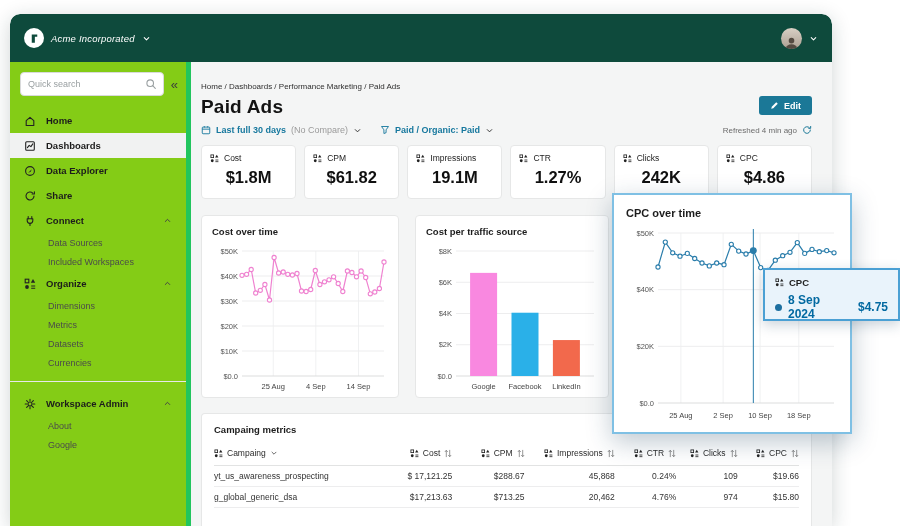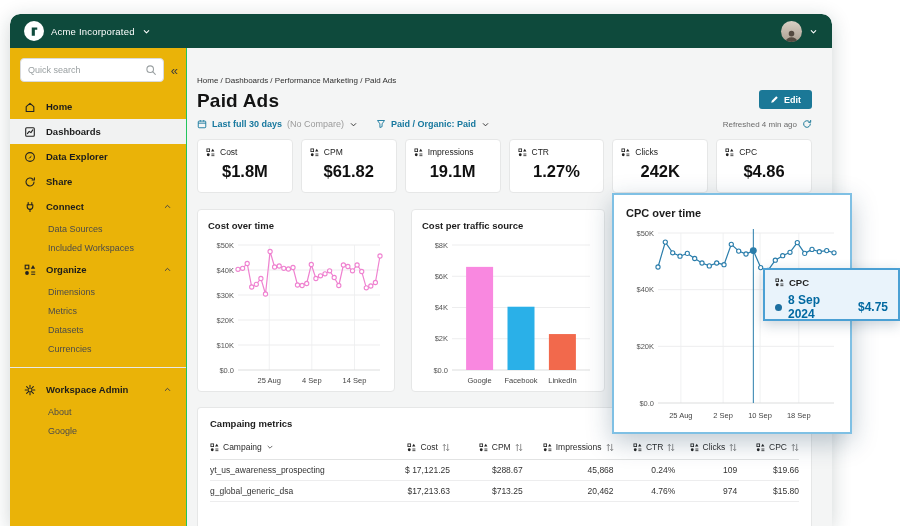--- a/index.html
+++ b/index.html
@@ -10,7 +10,7 @@
     border-radius:10px 10px 0 0;box-shadow:0 4px 20px rgba(20,45,45,.20);
     background:#f4f5f5;overflow:hidden;display:flex;flex-direction:column;}
   .topbar{height:34px;background:#0e4a3c;display:flex;align-items:center;justify-content:space-between;
-    padding:0 14px;flex:none;border-radius:10px 10px 0 0;}
+    padding:7px 14px;flex:none;border-radius:10px 10px 0 0;font-style:italic;}
   .topbar-left,.topbar-right{display:flex;align-items:center;gap:7px;}
   .logo{width:20px;height:20px;border-radius:50%;background:#fff;display:flex;align-items:center;justify-content:center;}
   .org{color:#fff;font-size:9.5px;font-weight:500;letter-spacing:.2px;}

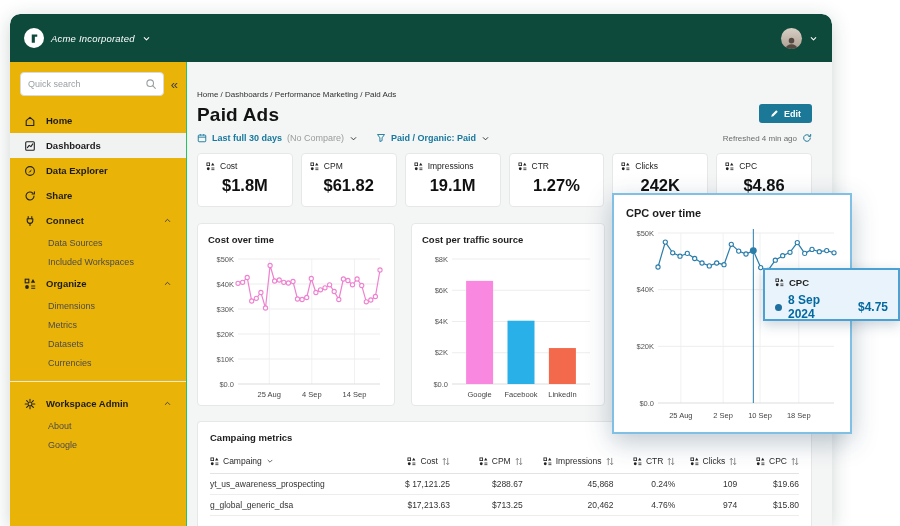--- a/index.html
+++ b/index.html
@@ -17,7 +17,7 @@
   .avatar{width:21px;height:21px;border-radius:50%;background:linear-gradient(#d9d0c5,#ab9f92);overflow:hidden;display:flex;align-items:flex-end;justify-content:center;}
   .app-body{flex:1;display:flex;min-height:0;}
   
-  .sidebar{width:176px;background:#eab308;border-right:1px solid #22c55e;padding-top:10px;flex:none;overflow:hidden;}
+  .sidebar{width:176px;background:#84cc16;border-right:5px solid #22c55e;padding-top:10px;flex:none;overflow:hidden;}
   .search-row{display:flex;align-items:center;gap:7px;padding:0 10px;margin-bottom:12px;}
   .search-box{flex:1;position:relative;height:22px;border:1px solid #d9dadb;border-radius:4px;background:#fff;}
   .search-box input{border:none;outline:none;width:calc(100% - 24px);height:100%;padding:0 0 0 7px;

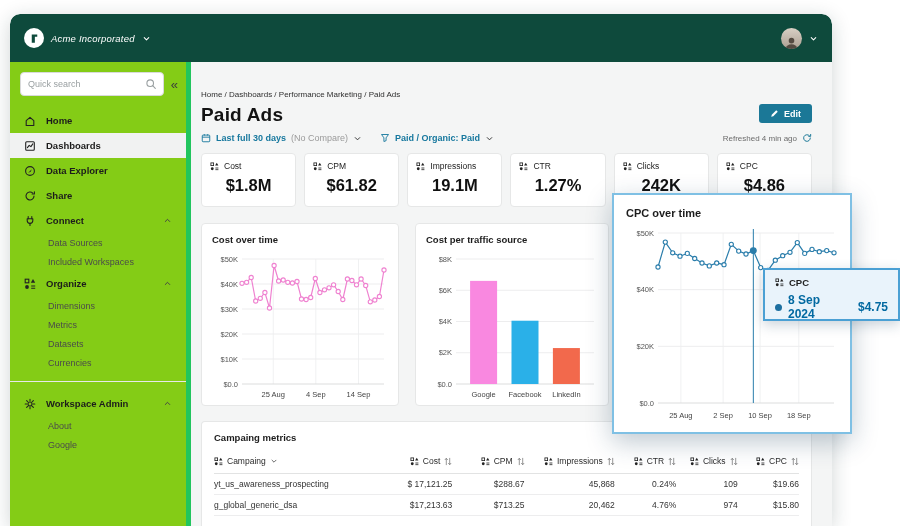--- a/index.html
+++ b/index.html
@@ -32,7 +32,7 @@
   .nav-sub{display:flex;align-items:center;padding:0 14px 0 38px;height:19px;font-size:9px;color:#4b4b4b;cursor:pointer;}
   .nav-div{height:1px;background:#e7e8e8;margin:9px 0;}
   
-  .main{flex:1;padding:24px 20px 0 10px;min-width:0;display:flex;flex-direction:column;}
+  .main{flex:1;padding:16px 20px 0 10px;min-width:0;display:flex;flex-direction:column;}
   .breadcrumb{font-size:8px;color:#2e2e2e;margin-top:4px;}
   .title-row{display:flex;justify-content:space-between;align-items:flex-start;margin-top:5px;}
   .page-title{margin:0;font-size:19px;font-weight:700;color:#131313;letter-spacing:.2px;}

